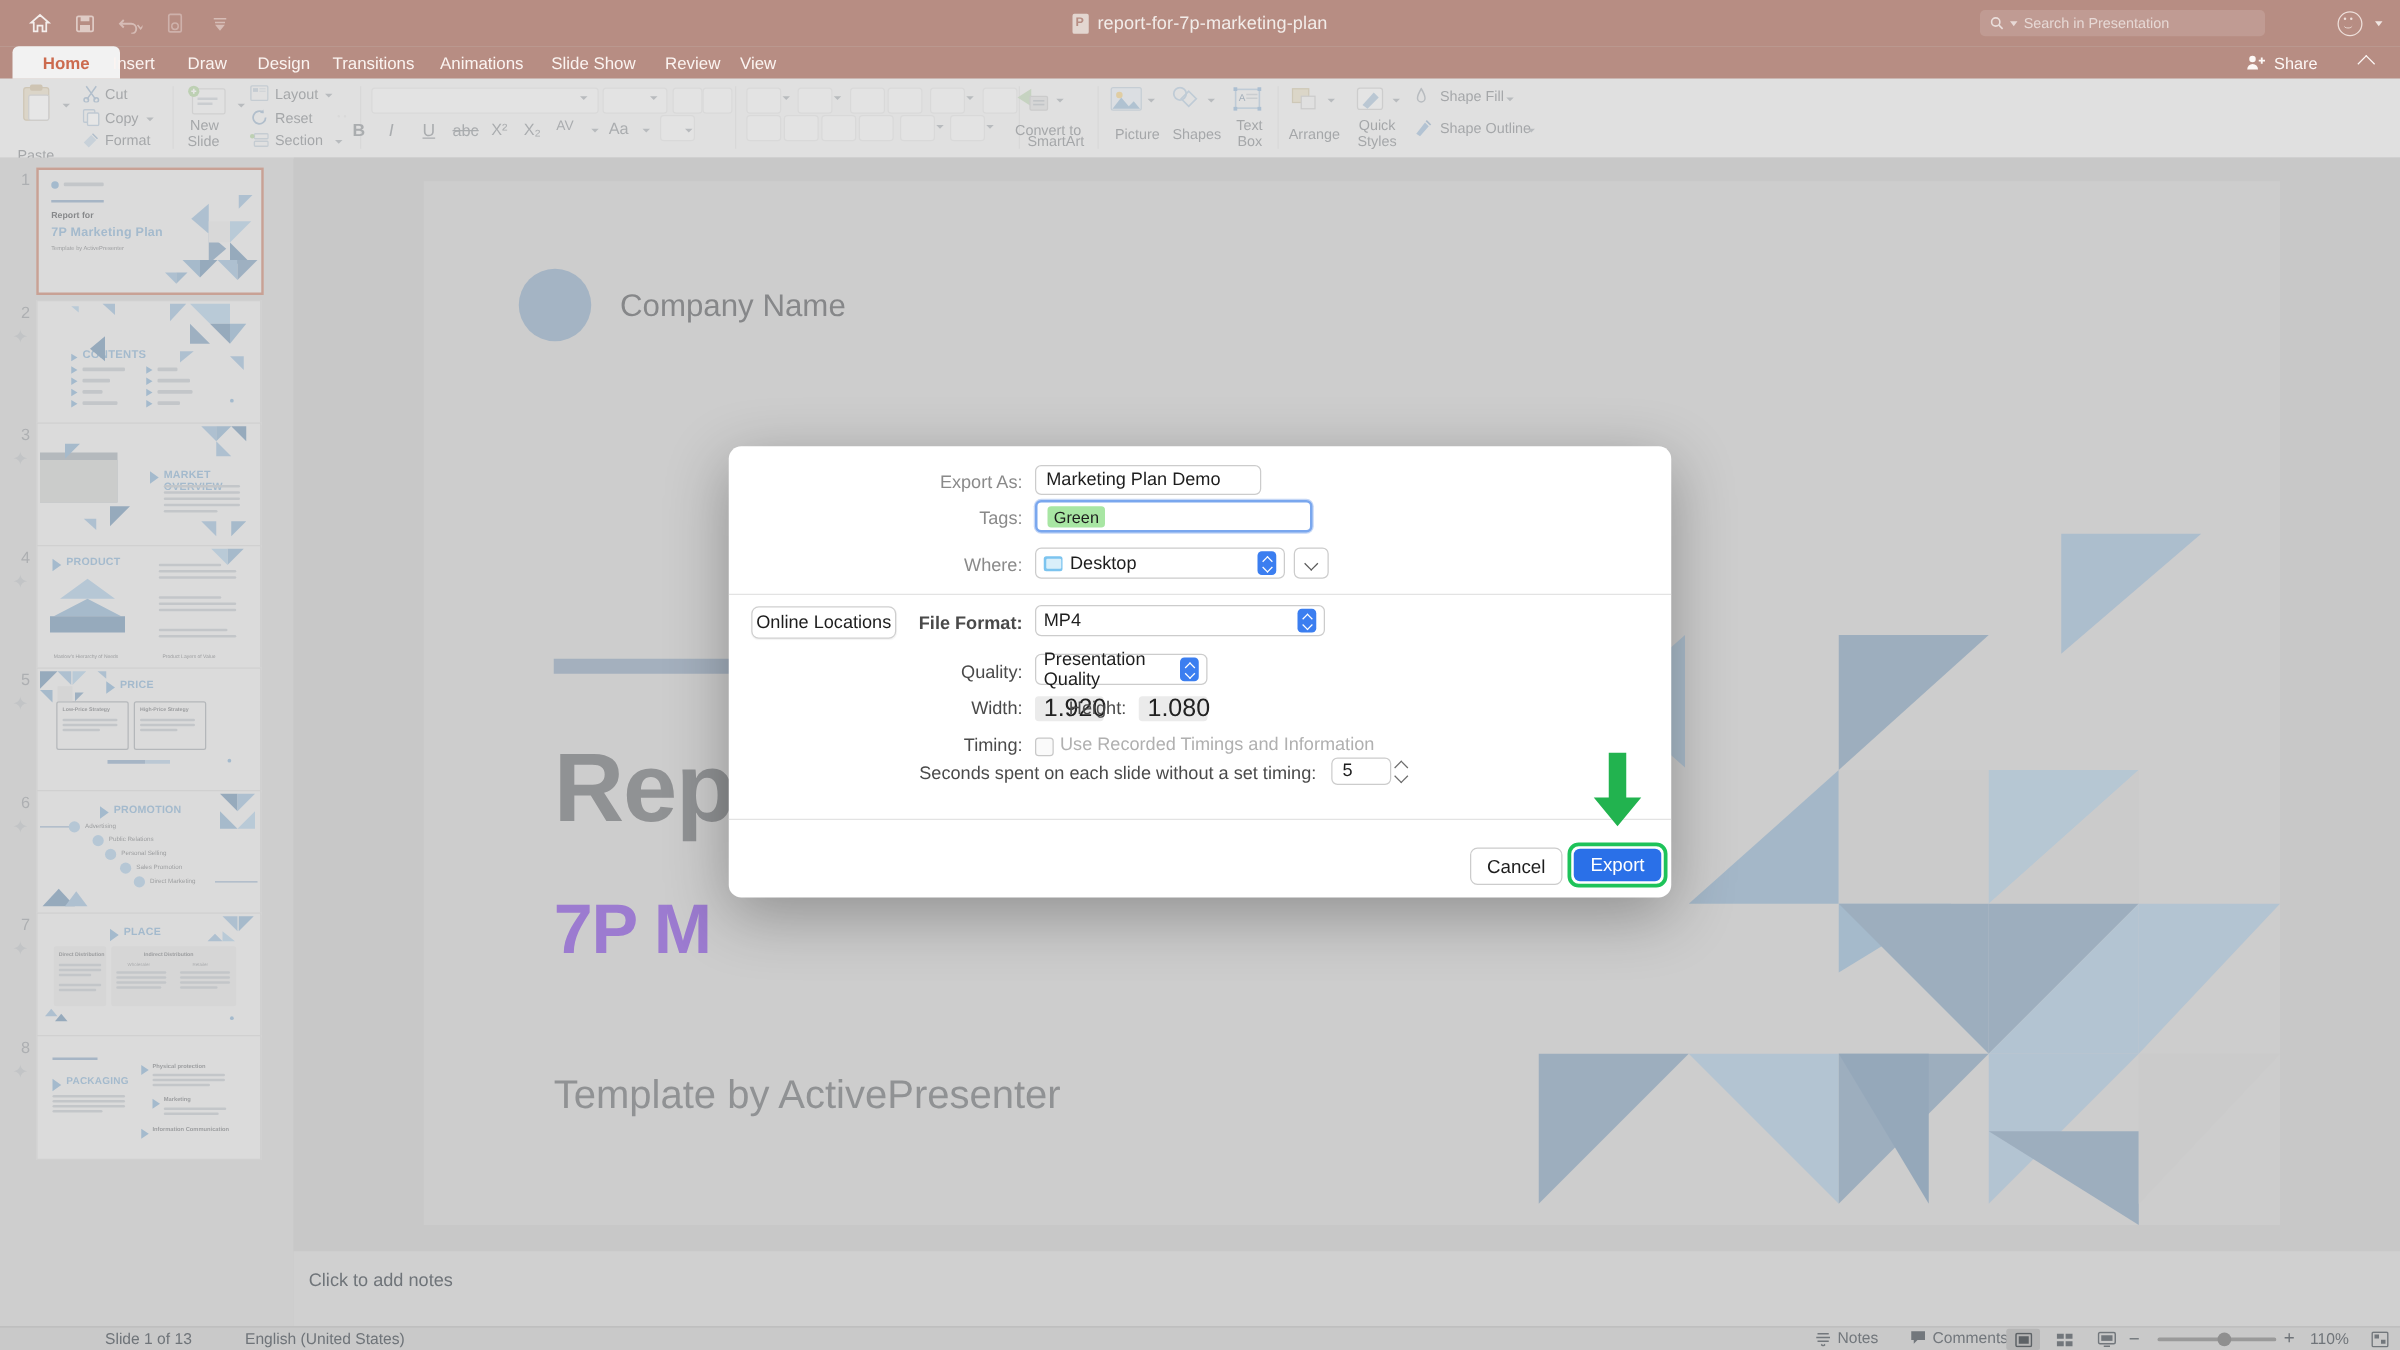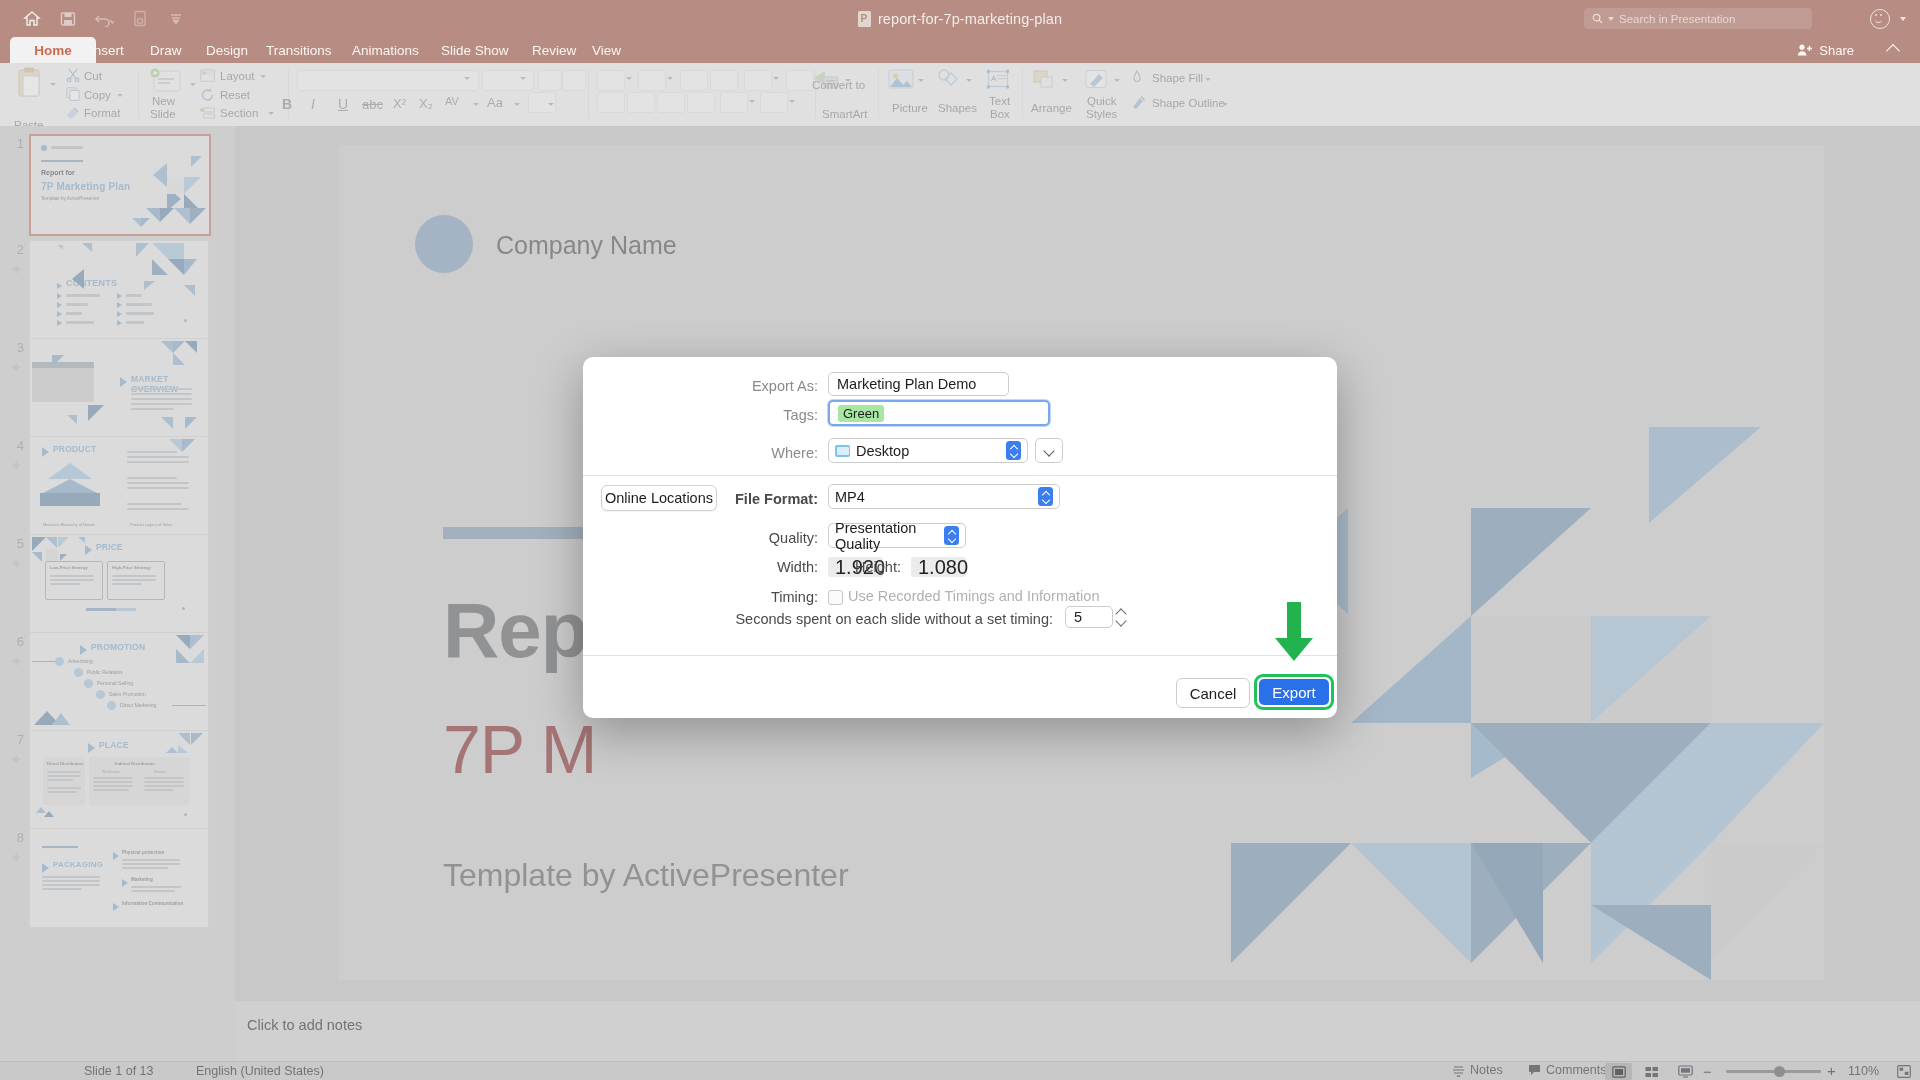--- a/index.html
+++ b/index.html
@@ -354,7 +354,7 @@
         </svg>
     </div>
     <span class="caret-tiny" style="left:845px;top:16px;"></span>
-    <span class="rb-lbl" style="left:812px;top:16px;">Convert to</span>
+    <span class="rb-lbl" style="left:812px;top:36px;">Convert to</span>
     <span class="rb-lbl" style="left:822px;top:45px;">SmartArt</span>
     <div class="rb-sep" style="left:878px;"></div>
 

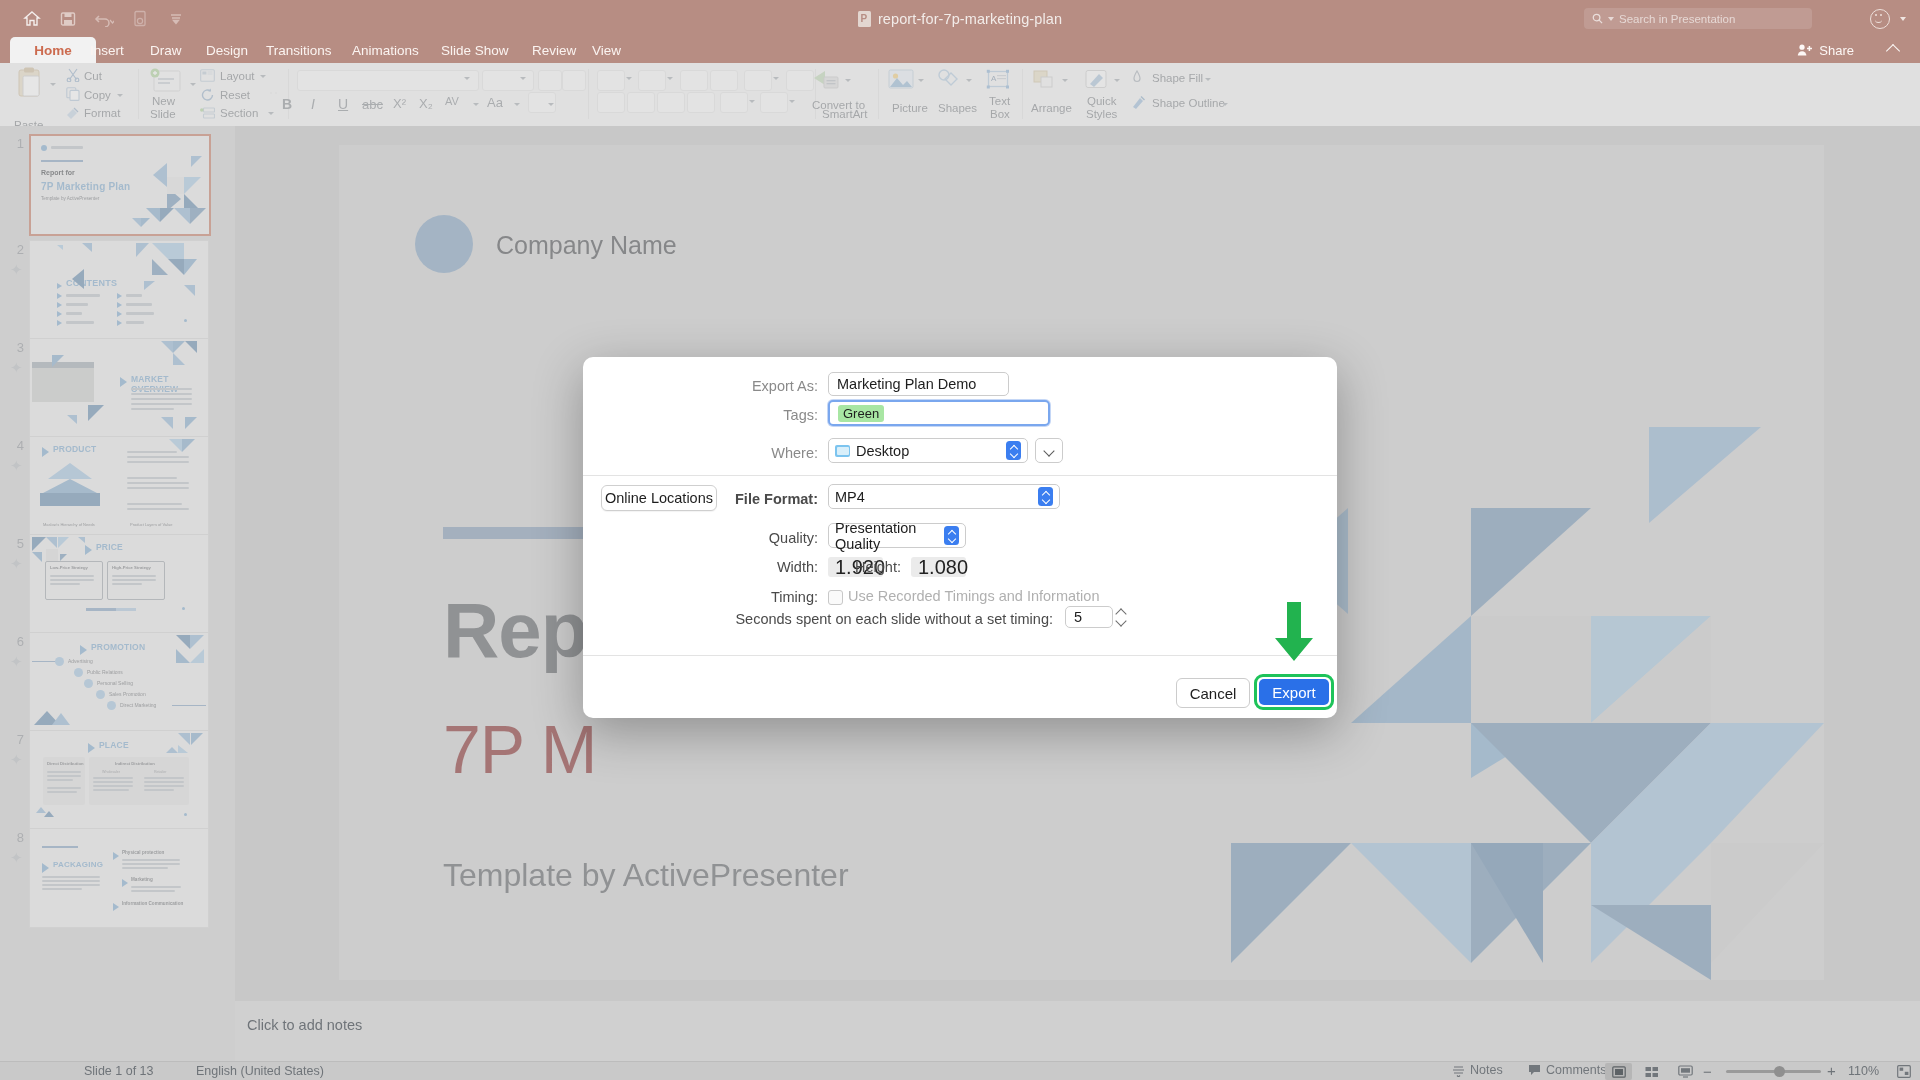--- a/index.html
+++ b/index.html
@@ -70,7 +70,7 @@
   .s-company{position:absolute;left:157px;top:86px;color:#3f4246;font-size:25px;}
   .s-bar{position:absolute;left:104px;top:382px;width:170px;height:12px;background:#7d97b5;}
   .s-rep{position:absolute;left:104px;top:440px;color:#55585c;font-size:78px;font-weight:bold;letter-spacing:-1px;}
-  .s-7p{position:absolute;left:104px;top:565px;color:#7f1d1d;font-size:68px;font-weight:normal;letter-spacing:-1px;}
+  .s-7p{position:absolute;left:104px;top:565px;color:#6d28d9;font-size:56px;font-weight:bold;letter-spacing:-1px;}
   .s-tmpl{position:absolute;left:104px;top:712px;color:#55585c;font-size:32px;}
   .tri{position:absolute;width:0;height:0;}
   .sq{position:absolute;}

